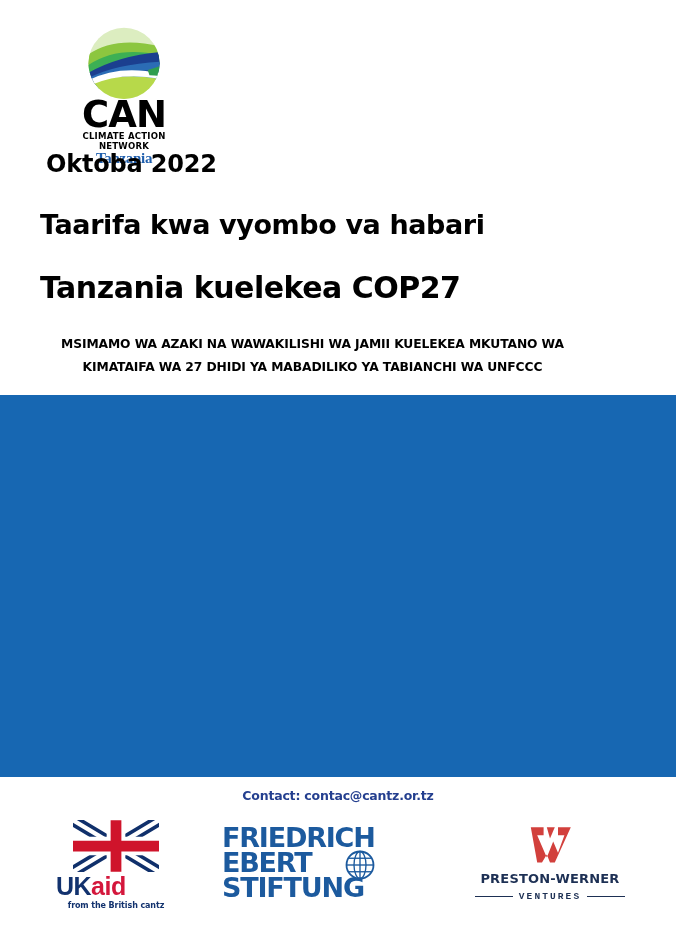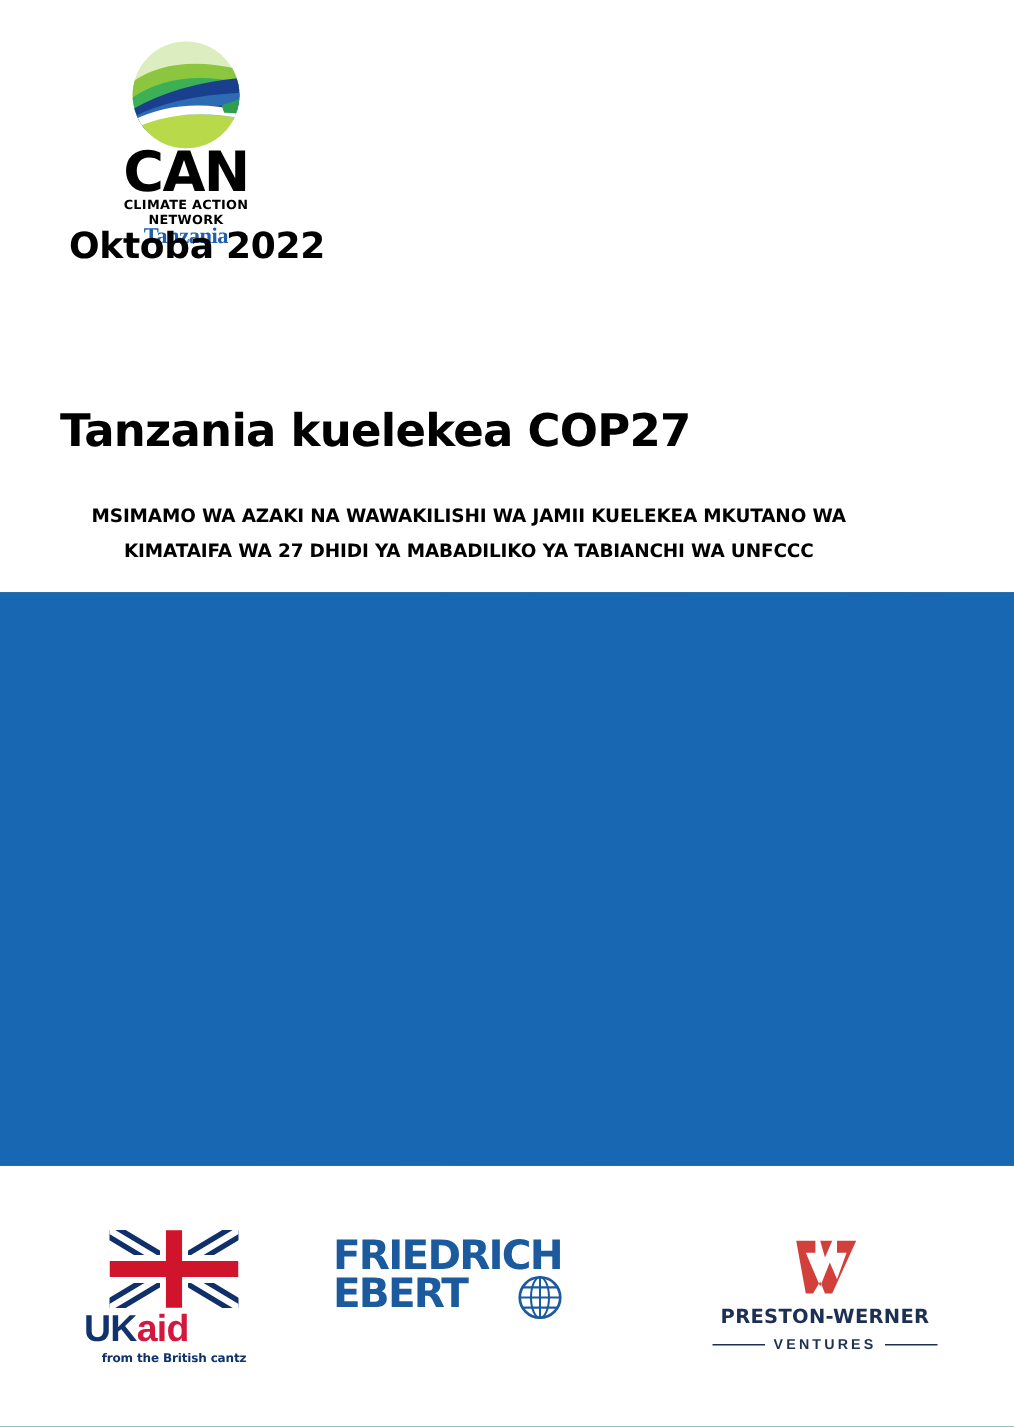--- a/index.html
+++ b/index.html
@@ -273,6 +273,7 @@
 
   <div class="date-line">Oktoba 2022</div>
 
+  <div class="title-main">Taarifa kwa vyombo va habari</div>
   <div class="title-sub">Tanzania kuelekea COP27</div>
   <div class="kicker">
     <div>MSIMAMO WA AZAKI NA WAWAKILISHI WA JAMII KUELEKEA MKUTANO WA</div>

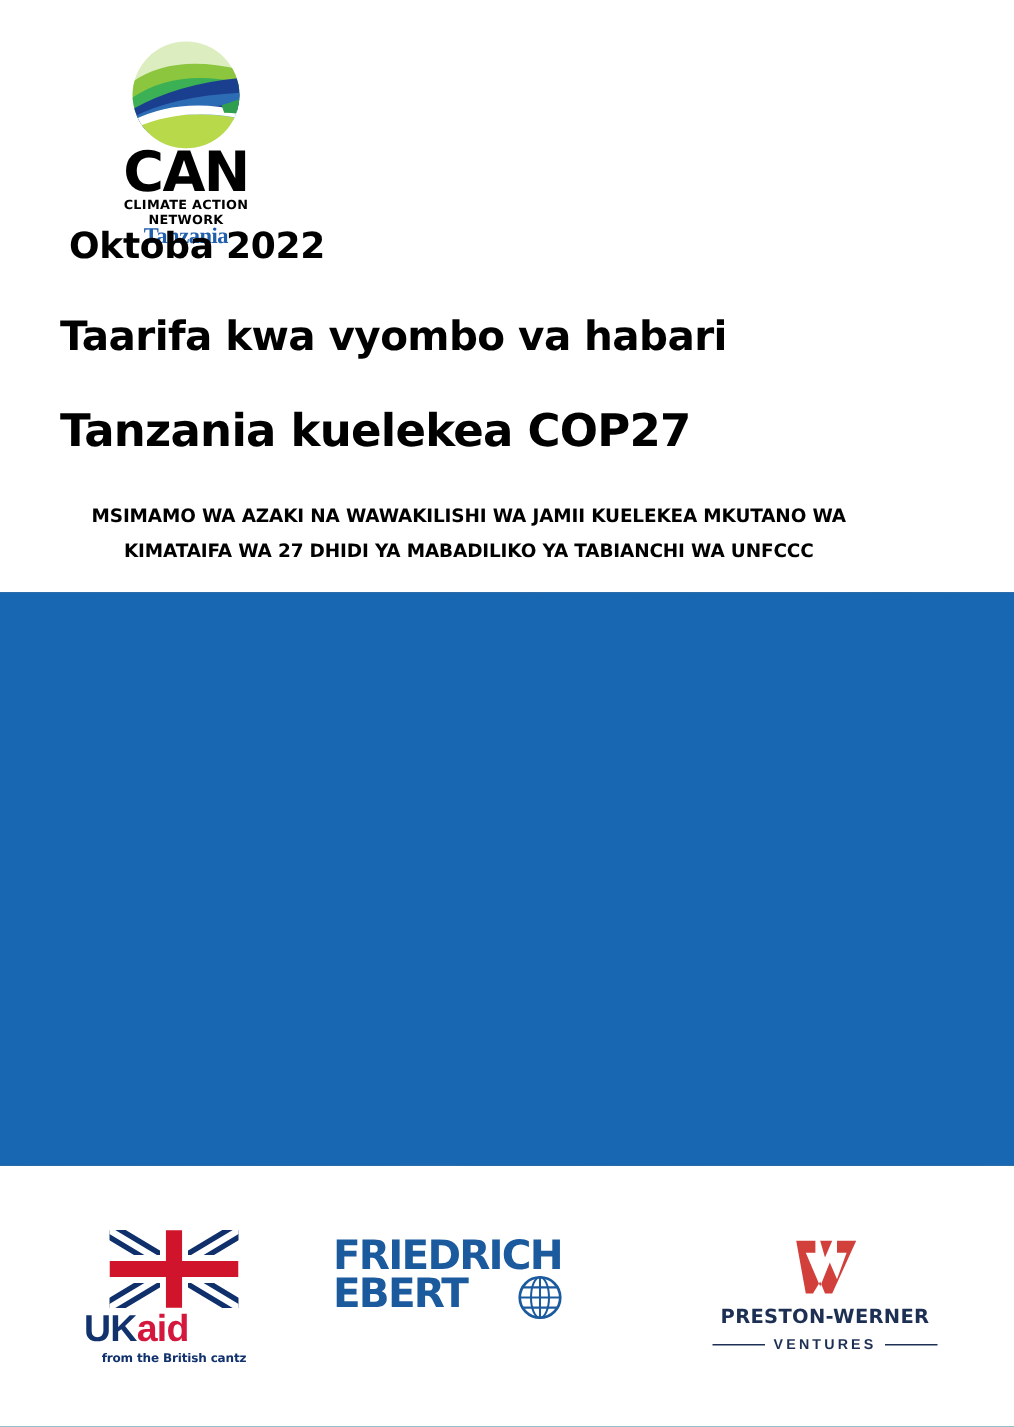--- a/index.html
+++ b/index.html
@@ -589,6 +589,7 @@
     </g>
   </svg>
 
+  <div class="contact">Contact: contac@cantz.or.tz</div>
 
   <div class="footer">
 

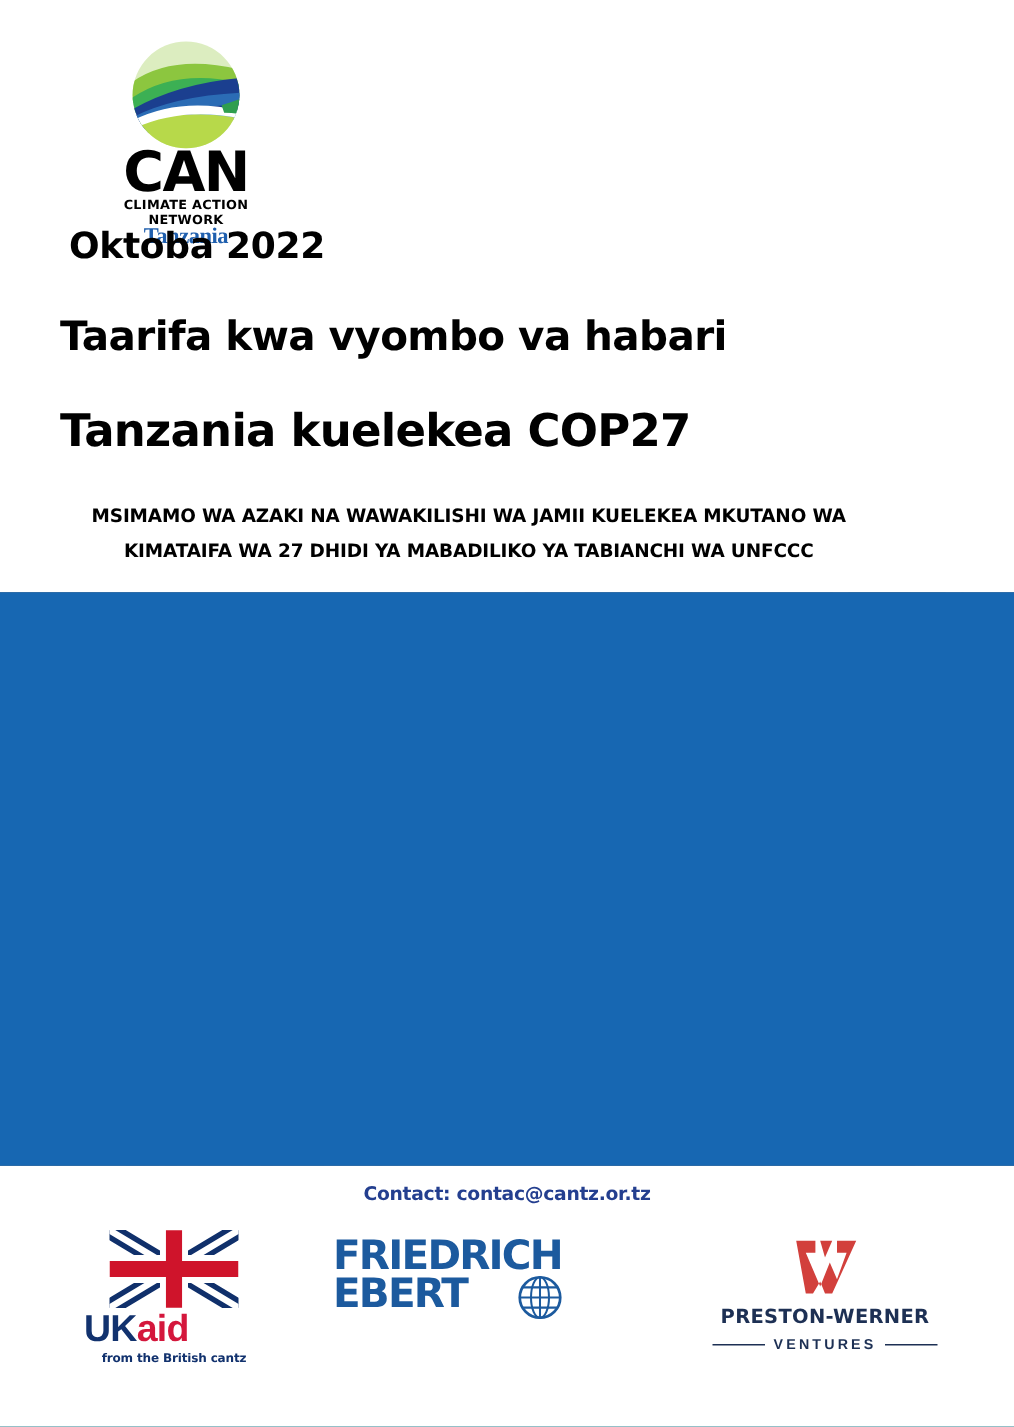--- a/index.html
+++ b/index.html
@@ -611,6 +611,7 @@
       <div class="fes-wrap">
         <div class="fes-row">FRIEDRICH</div>
         <div class="fes-row">EBERT</div>
+        <div class="fes-row">STIFTUNG</div>
         <svg class="fes-globe" viewBox="0 0 40 40">
           <circle cx="20" cy="20" r="18" fill="#ffffff" stroke="#1c5a9e" stroke-width="2.4"></circle>
           <g stroke="#1c5a9e" stroke-width="1.8" fill="none">

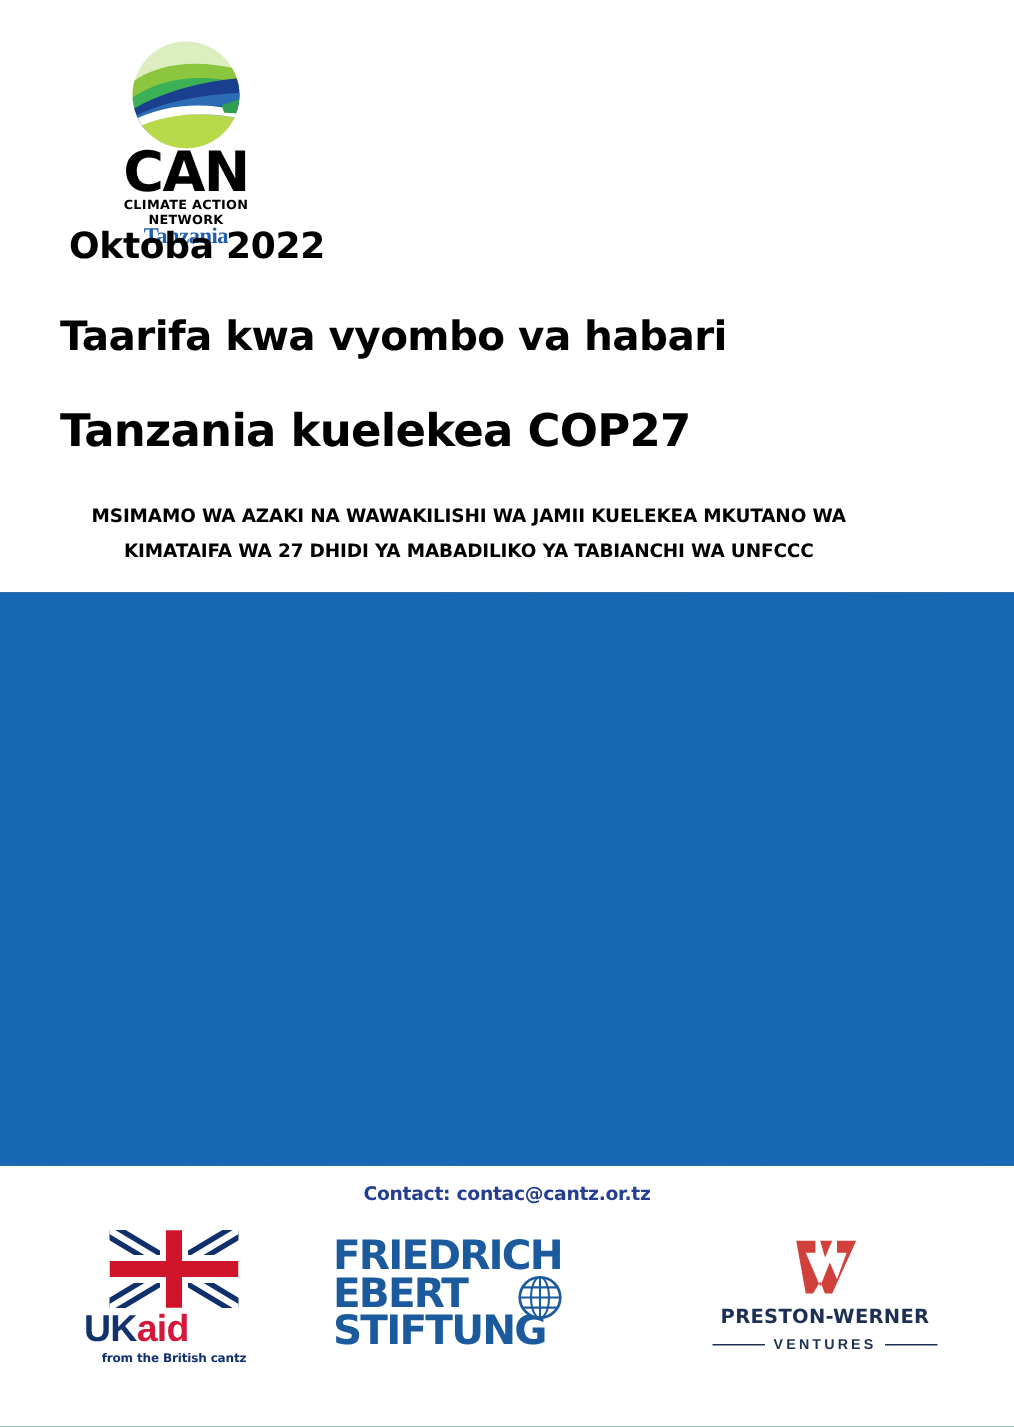--- a/index.html
+++ b/index.html
@@ -211,7 +211,7 @@
   }
   .pwv-rule { flex: 1; height: 1.5px; background: #1d3054; }
   .pwv-sub {
-    font-family: Liberation Sans, sans-serif;
+    font-family: Liberation Mono, monospace;
     font-weight: bold;
     font-size: 9.5px;
     color: #1d3054;

